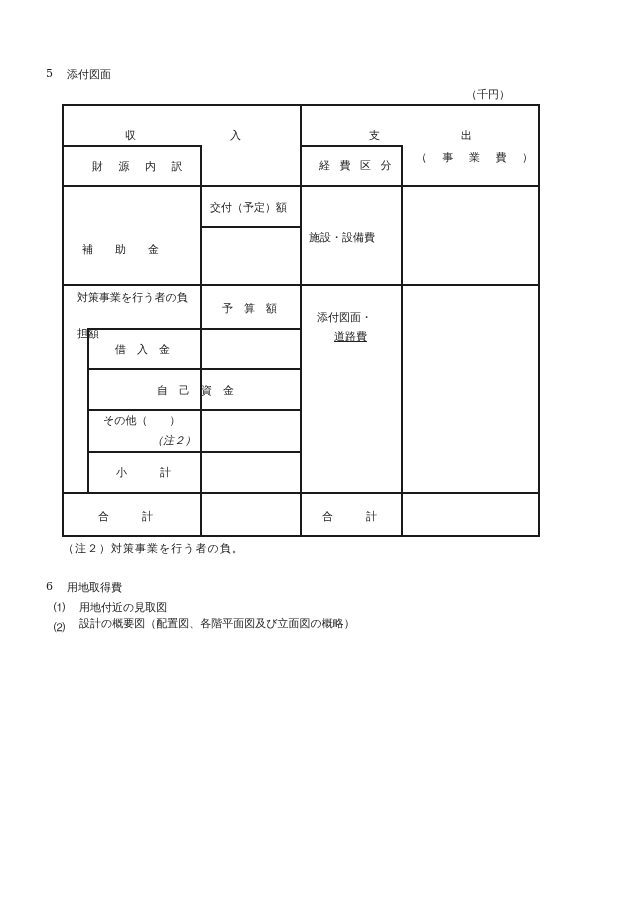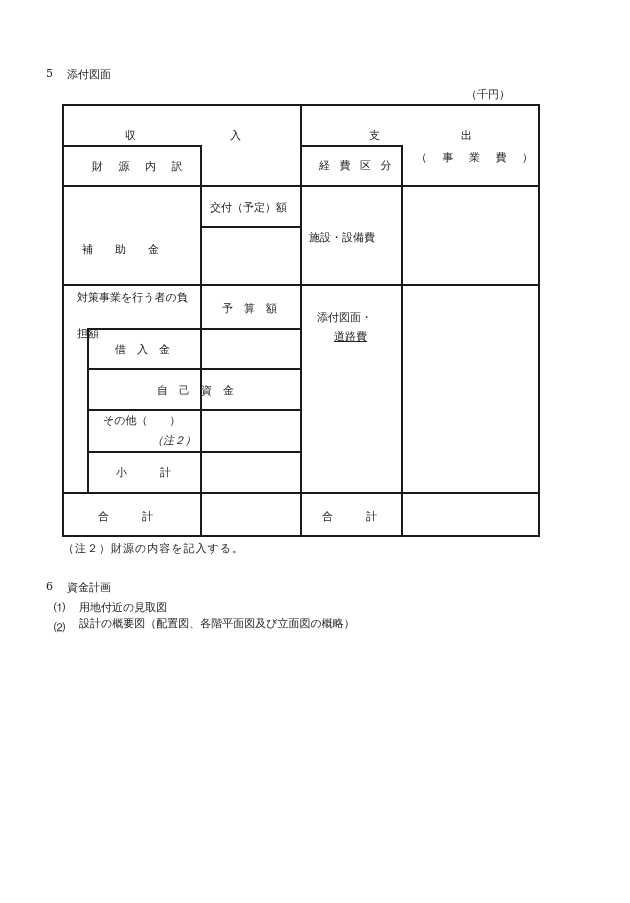--- a/index.html
+++ b/index.html
@@ -91,7 +91,7 @@
   <div class="cell-text" style="left:406px; top:498px; width:128px; height:32px;"></div>
 </div>
 
-<div class="abs" style="left:63px; top:541px; letter-spacing:1px;">（注２）財源の内容を記入する。</div>
+<div class="abs" style="left:63px; top:541px; letter-spacing:1px;">（注２）対策事業を行う者の負。</div>
 
 <div class="abs" style="left:46px; top:580px;">6</div>
 <div class="abs" style="left:67px; top:580px;">資金計画</div>

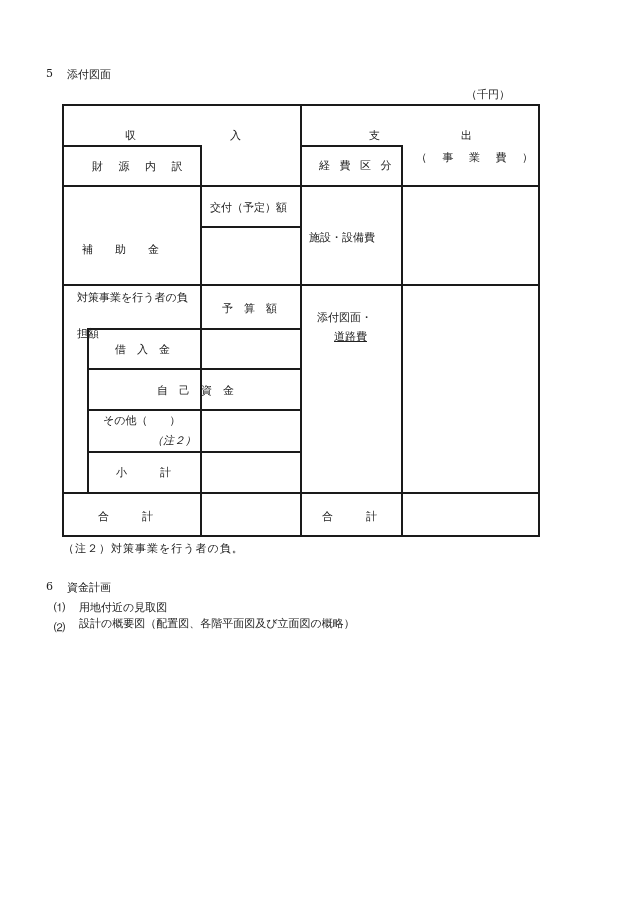--- a/index.html
+++ b/index.html
@@ -94,7 +94,7 @@
 <div class="abs" style="left:63px; top:541px; letter-spacing:1px;">（注２）対策事業を行う者の負。</div>
 
 <div class="abs" style="left:46px; top:580px;">6</div>
-<div class="abs" style="left:67px; top:580px;">資金計画</div>
+<div class="abs" style="left:67px; top:580px;">用地取得費</div>
 
 <div class="abs" style="left:54px; top:600px;">⑴</div>
 <div class="abs" style="left:79px; top:600px;text-align:right;">用地付近の見取図</div>

